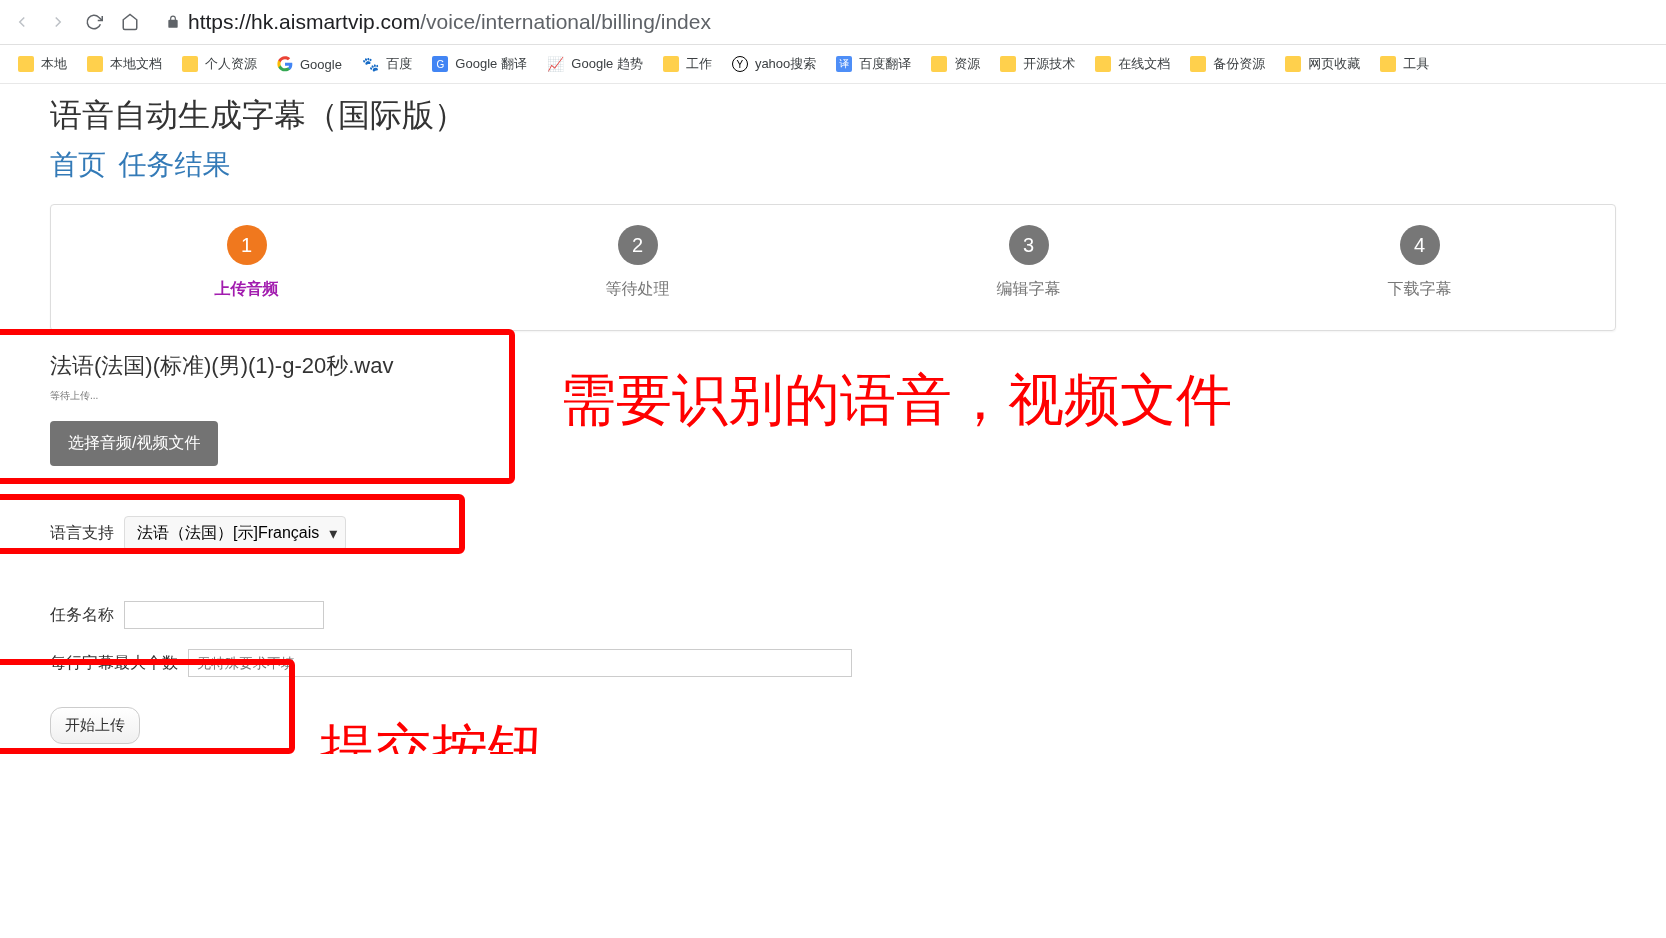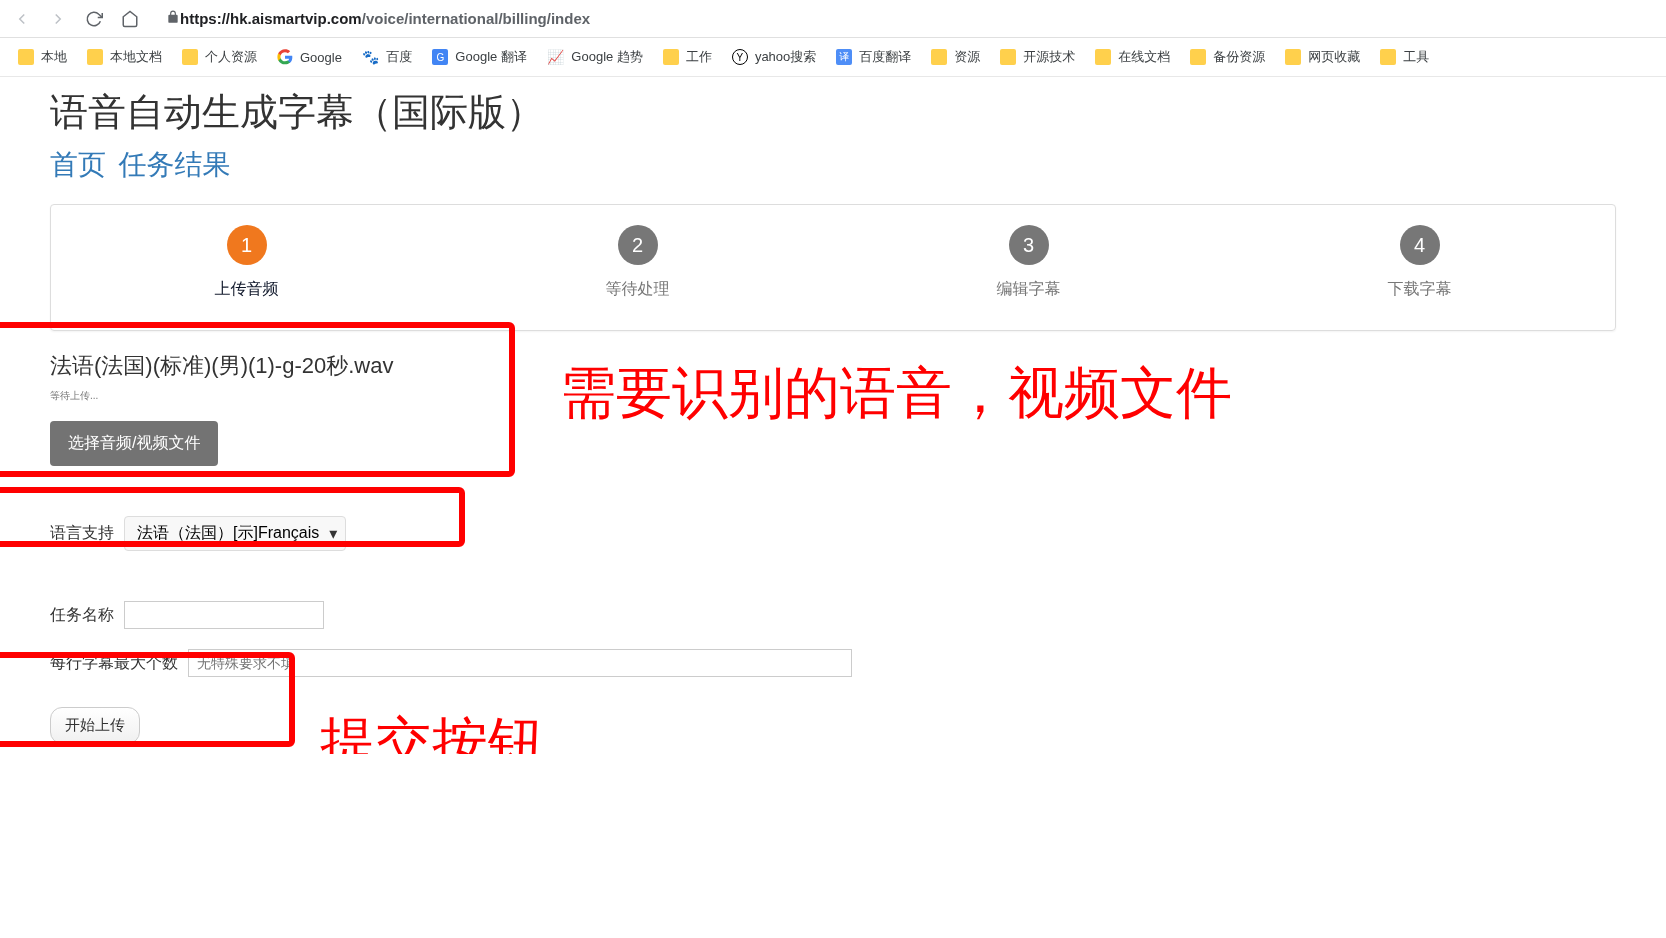--- a/index.html
+++ b/index.html
@@ -9,7 +9,7 @@
   .browser-bar { display: flex; align-items: center; padding: 6px 10px; gap: 12px; border-bottom: 1px solid #e0e0e0; }
   .nav-btn { width: 24px; height: 24px; display: flex; align-items: center; justify-content: center; color: #5f6368; cursor: pointer; border-radius: 50%; }
   .nav-btn.disabled { color: #bdc1c6; }
-  .url-bar { flex: 1; display: flex; align-items: center; gap: 0; padding: 4px 12px; font-size: 15px; color: #202124; font-weight: bold; }
+  .url-bar { flex: 1; display: flex; align-items: center; gap: 8px; padding: 4px 12px; font-size: 21px; color: #202124; }
   .lock-icon { color: #5f6368; }
   .url-text { color: #202124; }
   .url-path { color: #5f6368; }

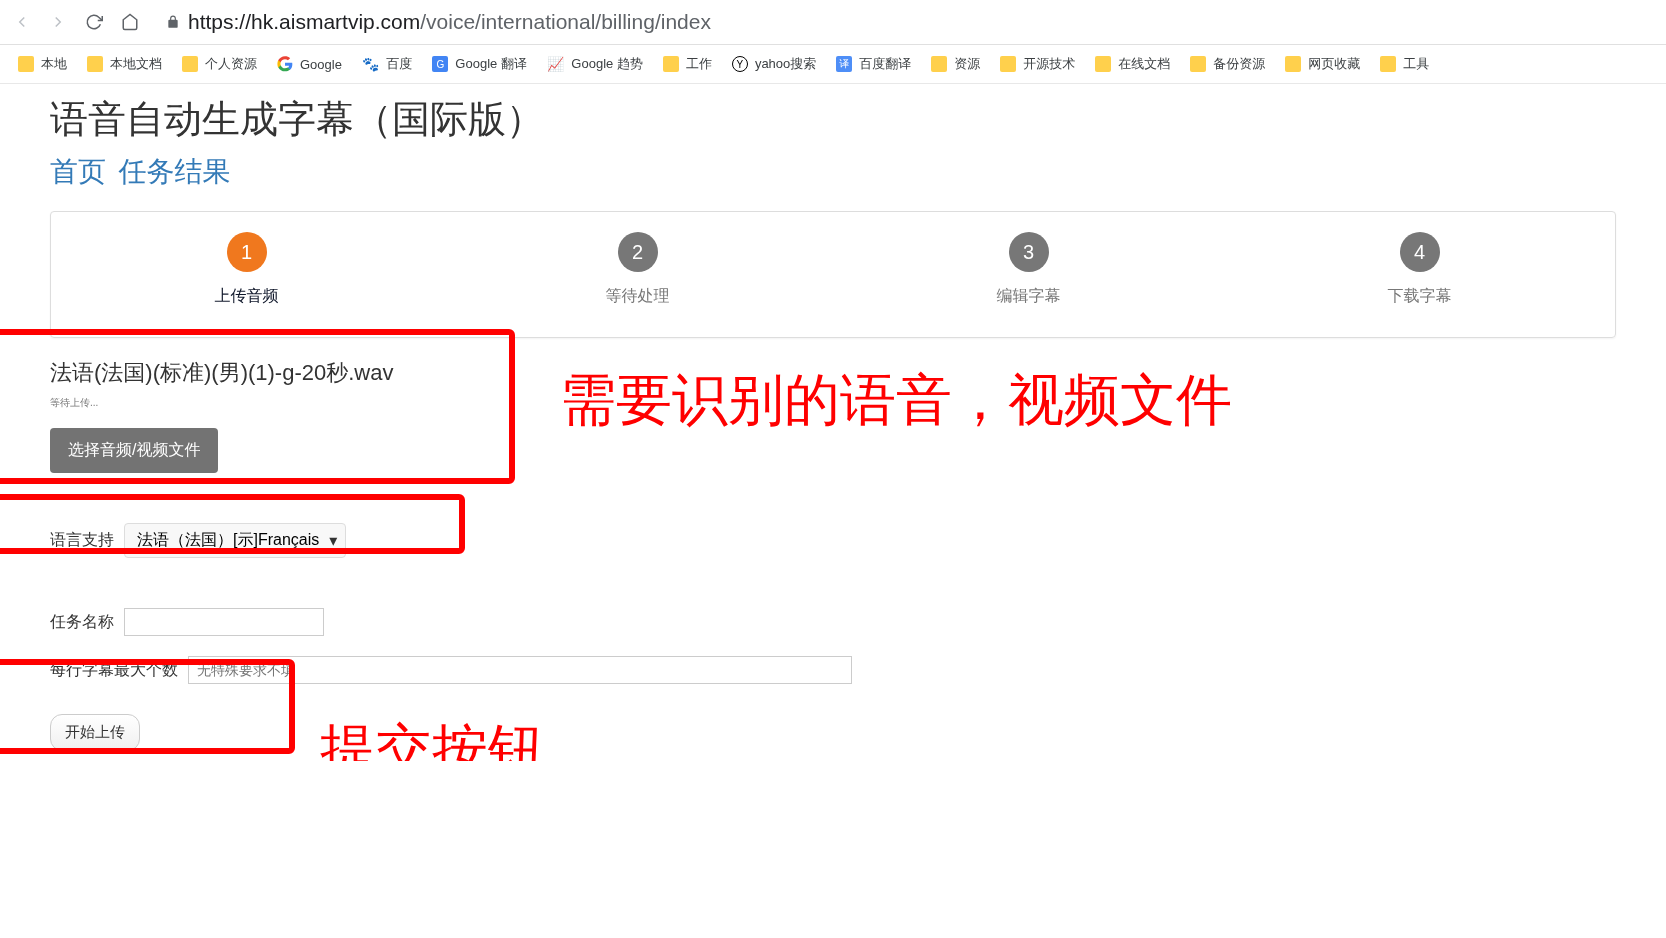--- a/index.html
+++ b/index.html
@@ -27,7 +27,7 @@
   
   
   .page { padding: 10px 50px; position: relative; }
-  .page-title { font-size: 38px; color: #333; font-weight: 400; margin-bottom: 8px; }
+  .page-title { font-size: 32px; color: #333; font-weight: 400; margin-bottom: 8px; }
   .nav-links { margin-bottom: 20px; }
   .nav-links a { font-size: 28px; color: #337ab7; text-decoration: none; margin-right: 8px; }
   

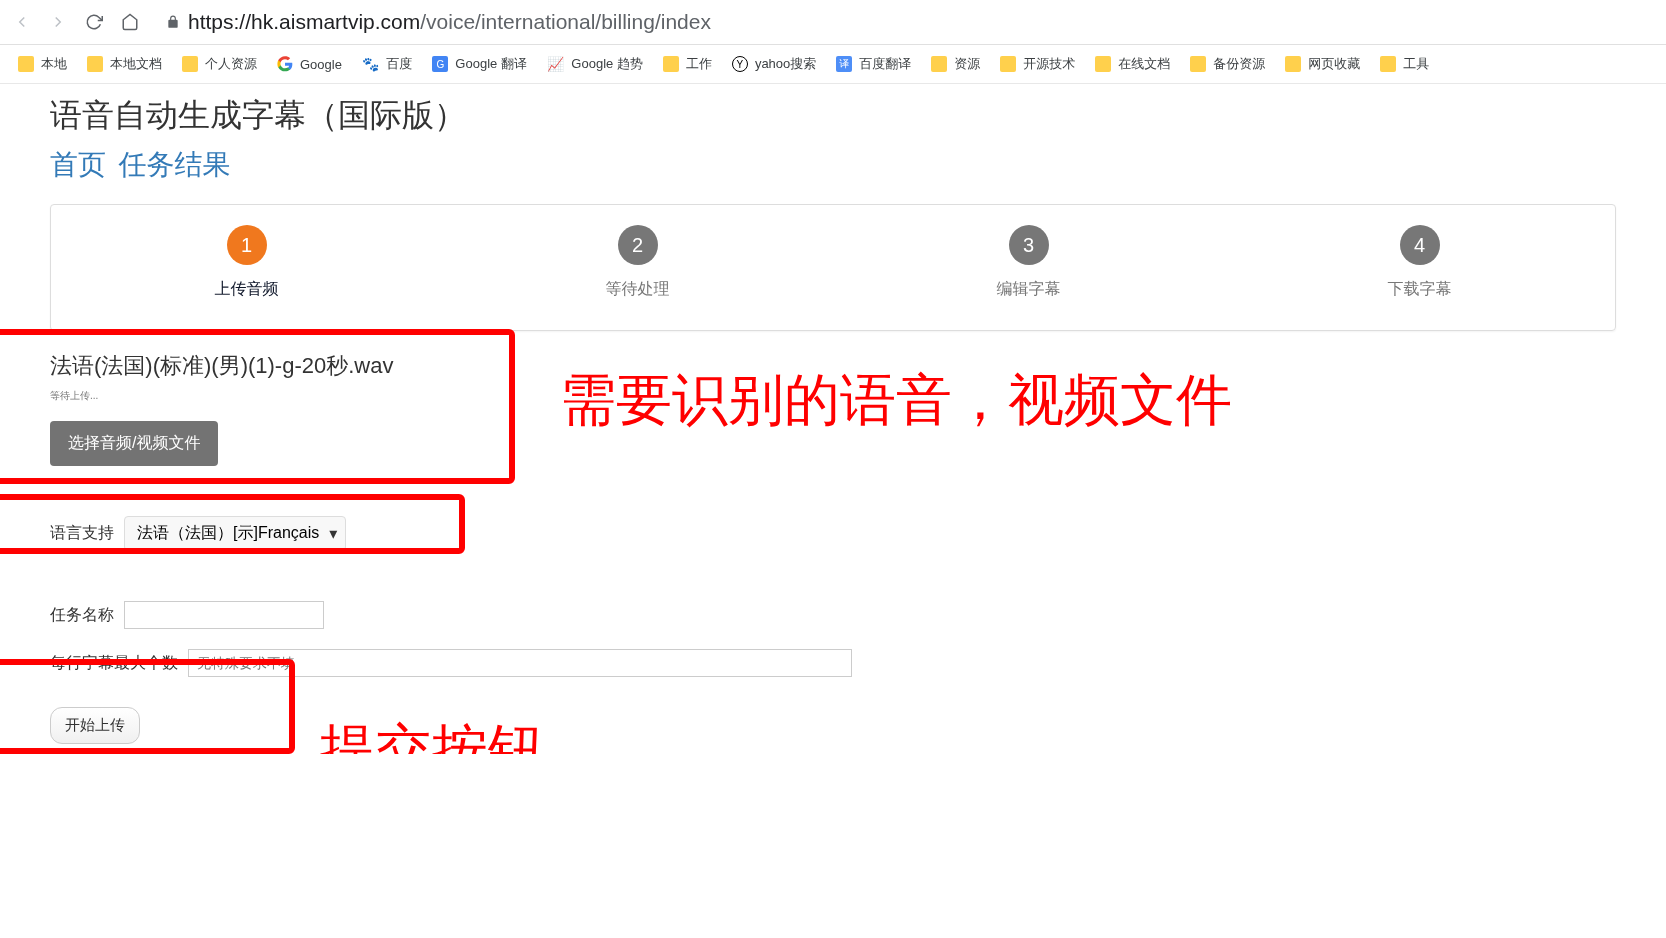--- a/index.html
+++ b/index.html
@@ -38,7 +38,7 @@
   .step-circle { width: 40px; height: 40px; border-radius: 50%; background: #777; color: white; display: flex; align-items: center; justify-content: center; font-size: 20px; font-weight: 500; margin: 0 auto 14px; }
   .step.active .step-circle { background: #f0781e; }
   .step-label { font-size: 16px; color: #777; font-weight: 500; }
-  .step.active .step-label { color: #0f172a; font-weight: 400; }
+  .step.active .step-label { color: #a21caf; font-weight: 700; }
   
   
   .file-name { font-size: 22px; color: #333; margin-bottom: 8px; }

